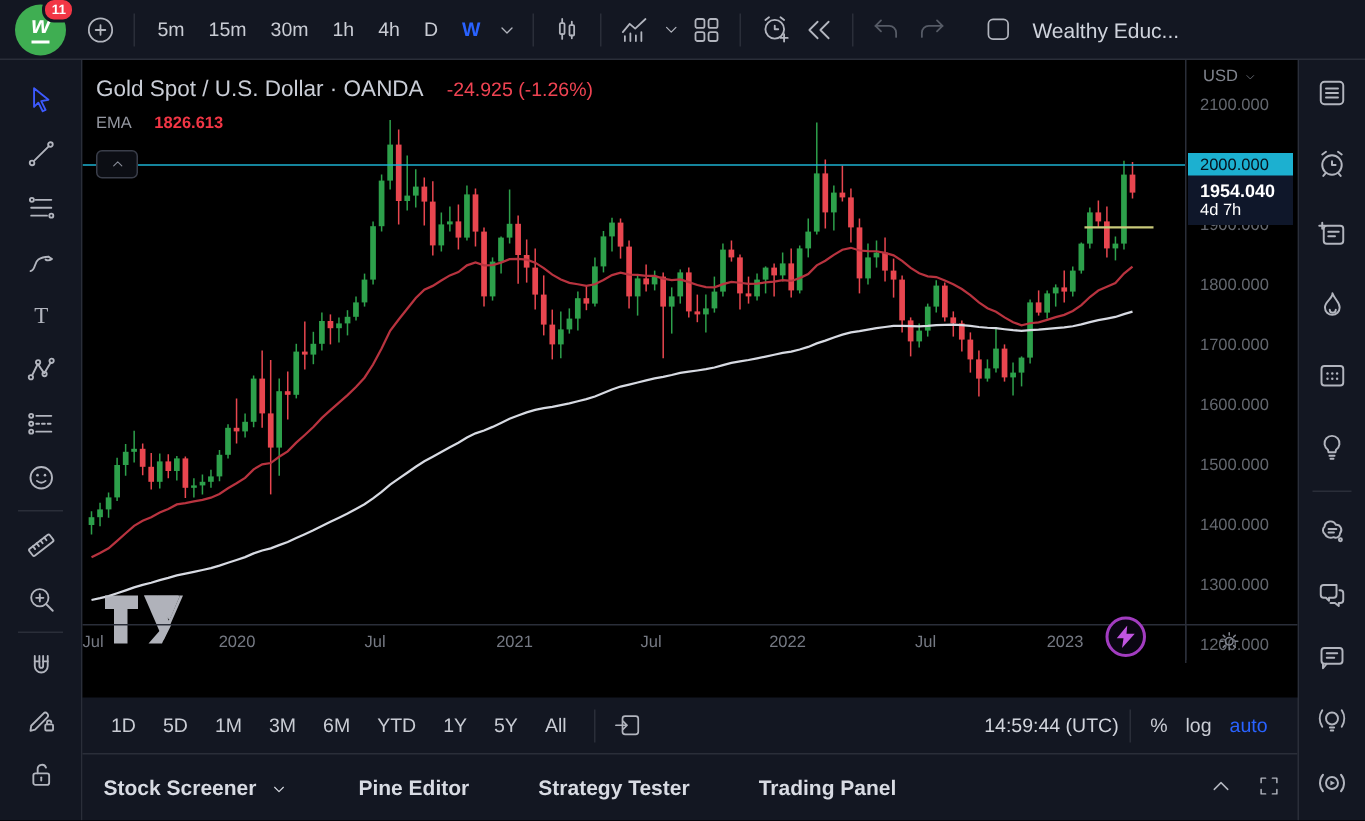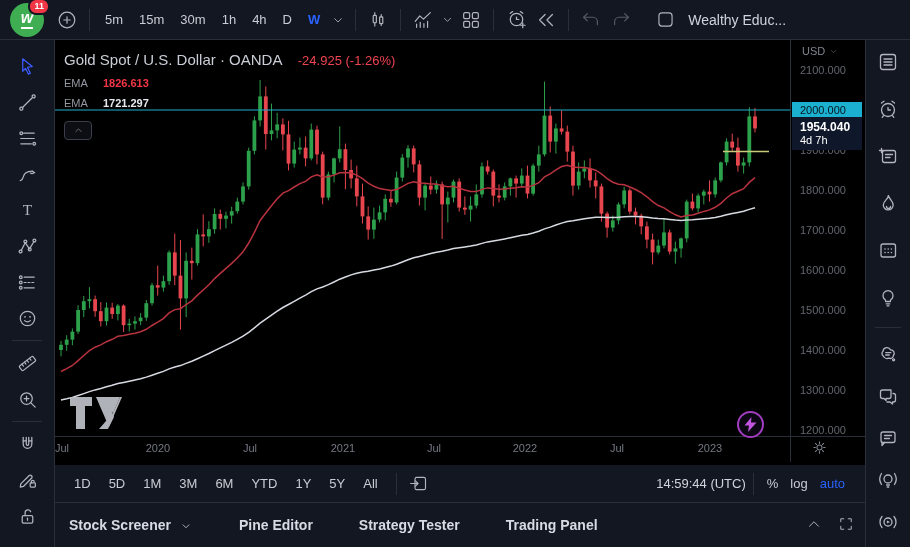--- a/index.html
+++ b/index.html
@@ -529,10 +529,6 @@
             <span class="ema-label">EMA</span>
             <span class="ema-val-fast">1826.613</span>
           </div>
-          <div class="ema-row">
-            <span class="ema-label">EMA</span>
-            <span class="ema-val-slow">1721.297</span>
-          </div>
           <div class="collapse-btn">
             <svg class="ic" width="13" height="13" viewBox="0 0 24 24">
                 <path d="M7 14l5-5 5 5"></path>

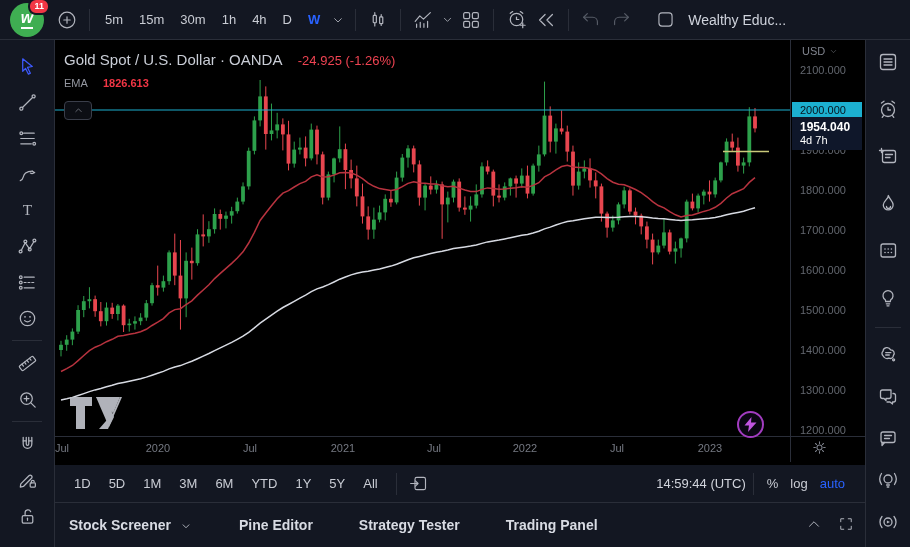--- a/index.html
+++ b/index.html
@@ -48,7 +48,7 @@
   .pink-price{font-size:12px;font-weight:700;line-height:14px;}
   .pink-cd{font-size:11px;line-height:13px;}
   
-  .taxis{position:absolute;left:0;top:396px;width:810px;height:25px;border-top:1px solid #2a2e39;font-size:11px;color:#757983;z-index:2;}
+  .taxis{position:absolute;left:0;top:376px;width:810px;height:25px;border-top:1px solid #2a2e39;font-size:11px;color:#757983;z-index:2;}
   .ttick{position:absolute;top:5px;width:44px;margin-left:-22px;text-align:center;}
   .taxis-vline{position:absolute;left:735px;top:0;width:1px;height:25px;background:#2a2e39;}
   .axis-gear{position:absolute;left:755px;top:1px;color:#80848e;cursor:pointer;}

